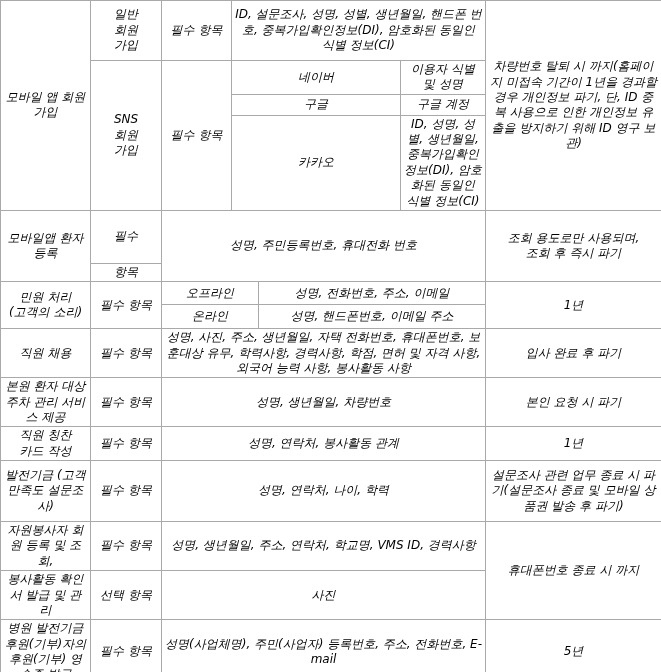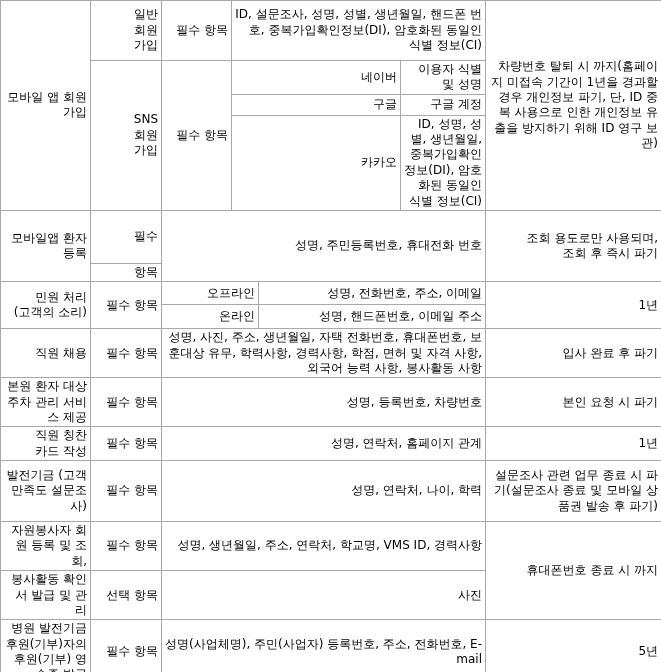--- a/index.html
+++ b/index.html
@@ -23,13 +23,14 @@
   }
   table.privacy td {
     border: 1px solid #a9a9a9;
-    text-align: right;
+    text-align: center;
     vertical-align: middle;
     padding: 1px 3px;
     line-height: 1.28;
     white-space: pre-line;
     word-break: break-all;
     overflow: hidden;
+    font-style: italic;
   }
   table.privacy {
     border-bottom: none;

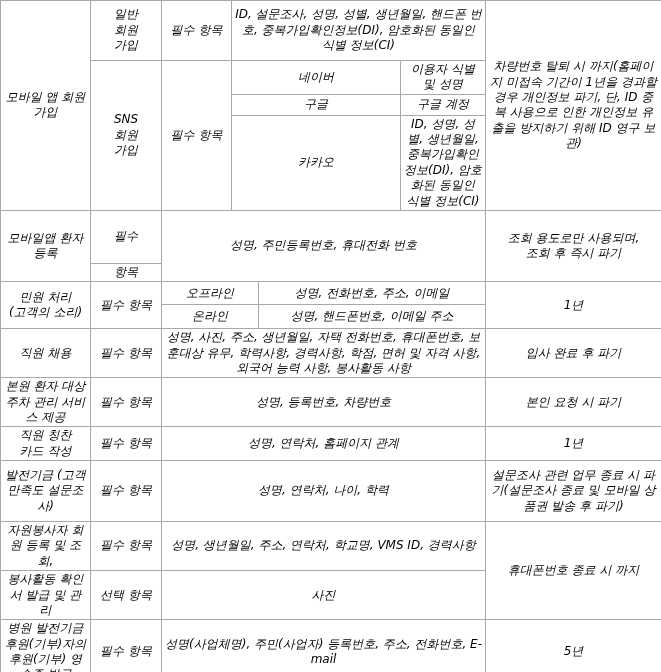--- a/index.html
+++ b/index.html
@@ -115,7 +115,7 @@
       <tr style="height:43px">
         <td>본원 환자 대상 주차 관리 서비스 제공</td>
         <td>필수 항목</td>
-        <td colspan="4">성명, 등록번호, 차량번호</td>
+        <td colspan="4">성명, 생년월일, 차량번호</td>
         <td>본인 요청 시 파기</td>
       </tr>
 

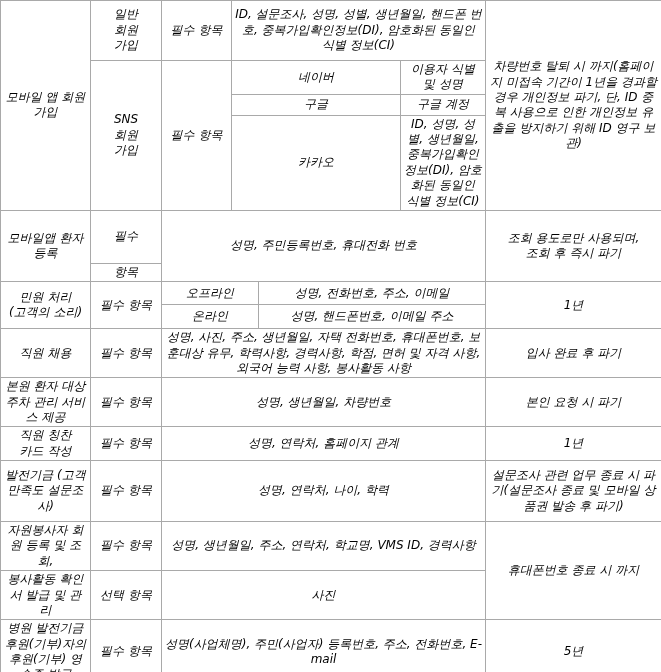--- a/index.html
+++ b/index.html
@@ -123,7 +123,7 @@
         <td>직원 칭찬
 카드 작성</td>
         <td>필수 항목</td>
-        <td colspan="4">성명, 연락처, 홈페이지 관계</td>
+        <td colspan="4">성명, 연락처, 봉사활동 관계</td>
         <td>1년</td>
       </tr>
 

